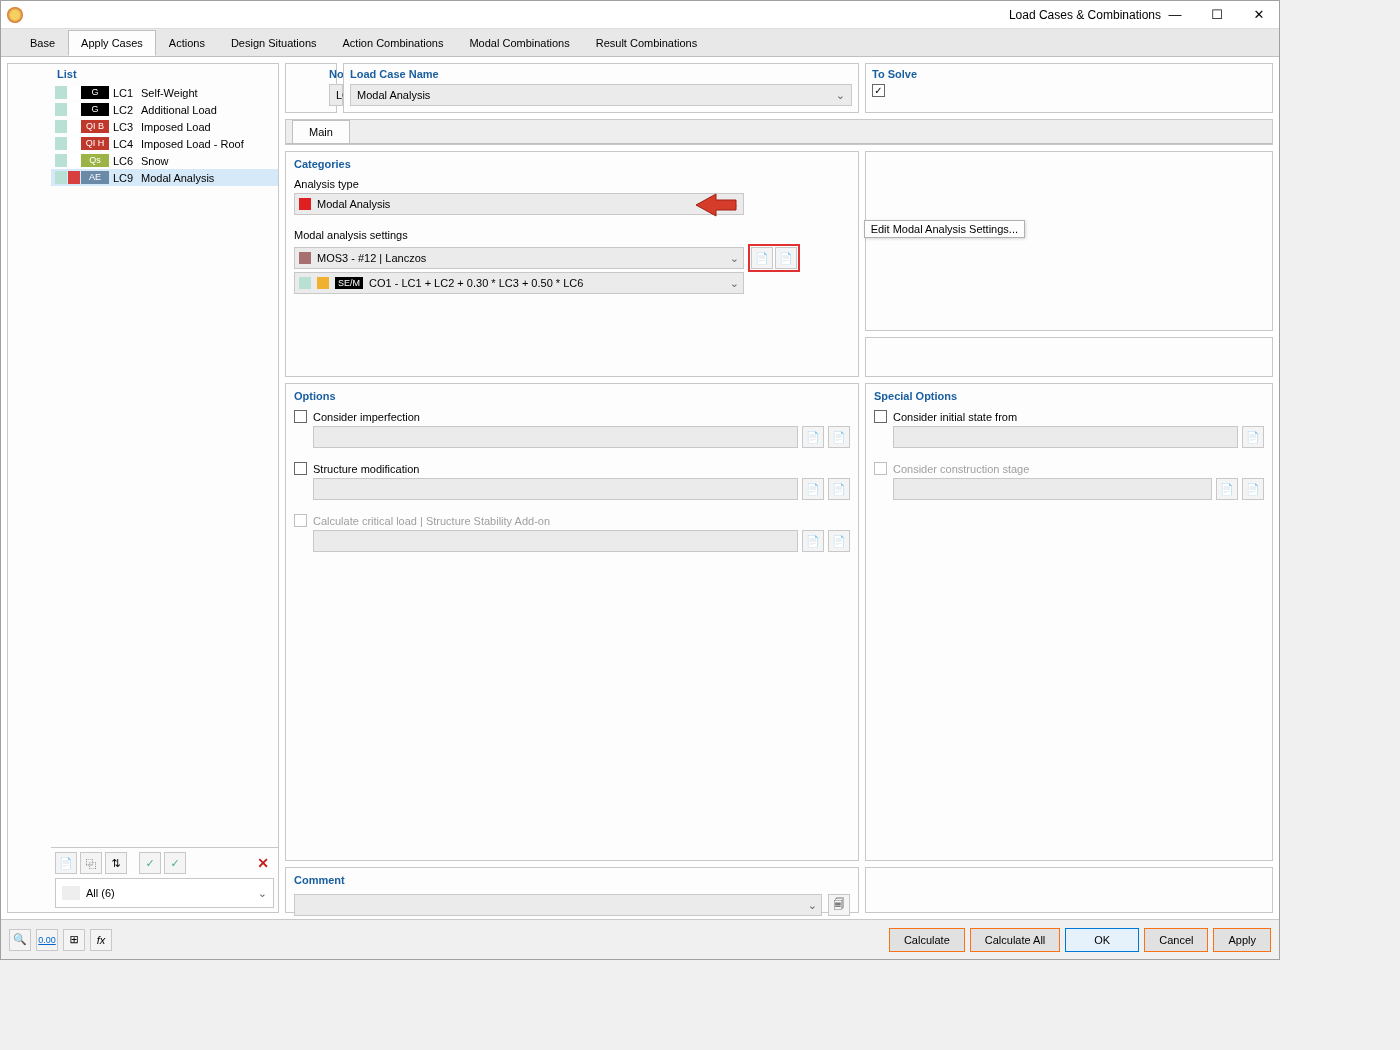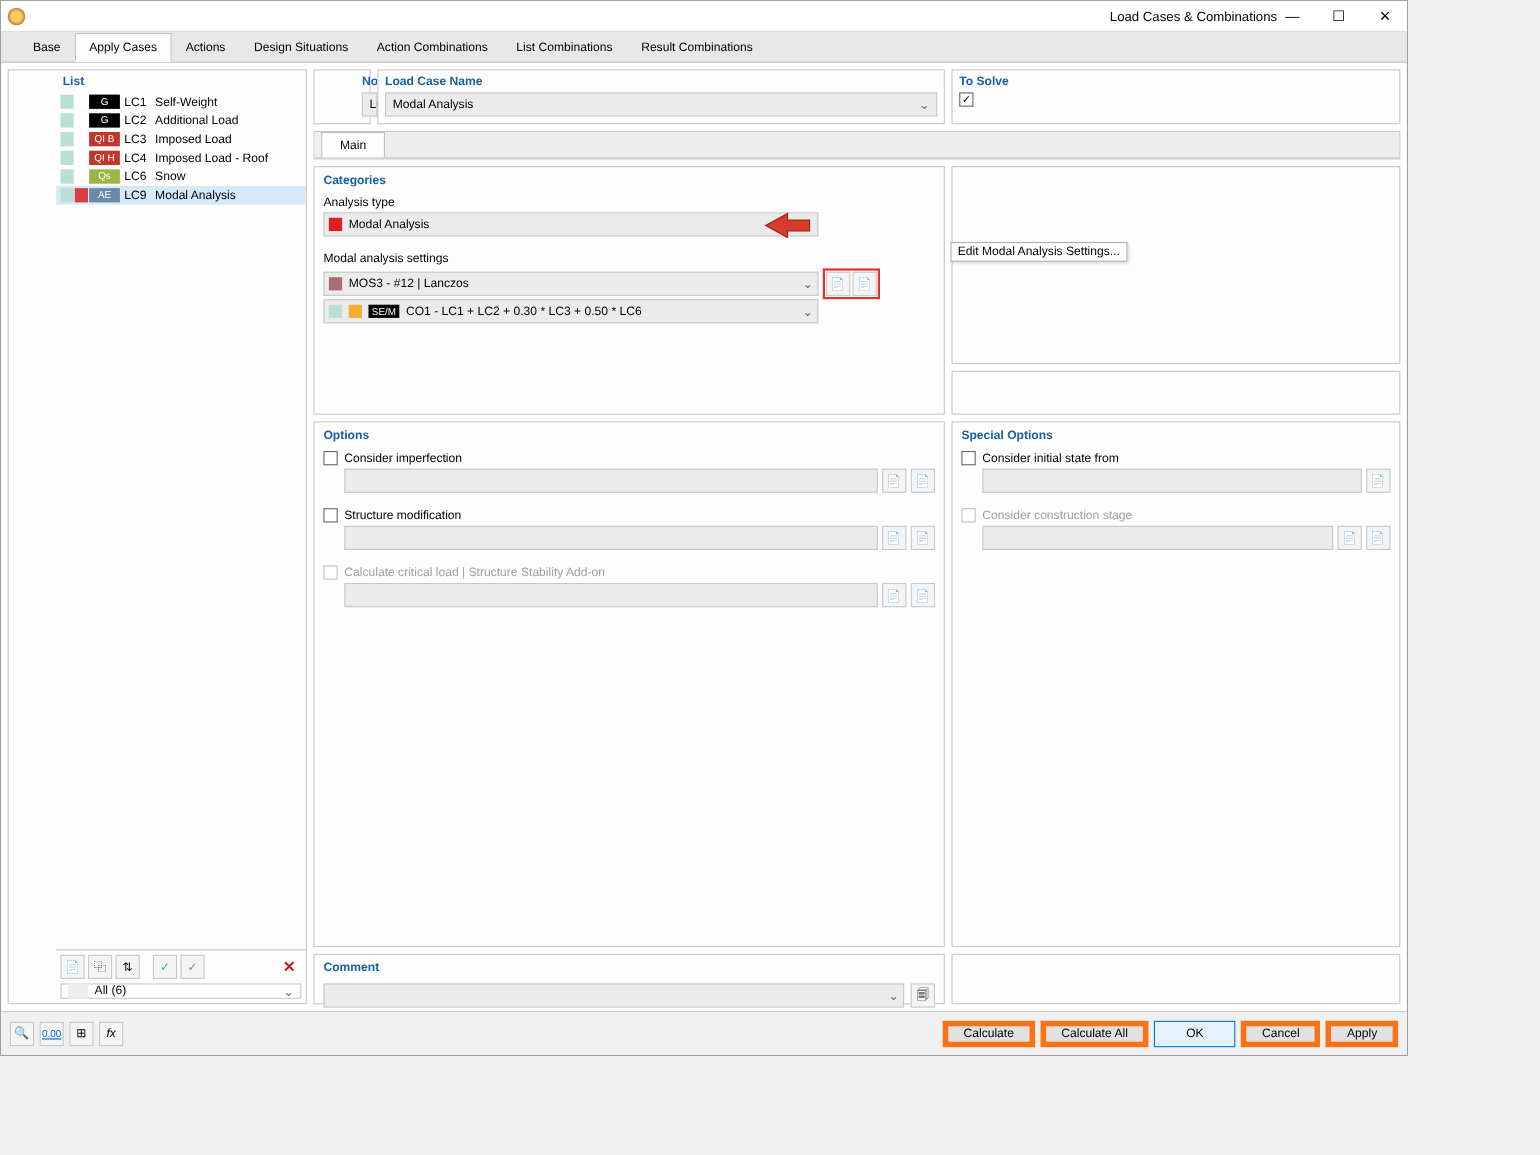--- a/index.html
+++ b/index.html
@@ -97,7 +97,7 @@
     <div class="tab">Actions</div>
     <div class="tab">Design Situations</div>
     <div class="tab">Action Combinations</div>
-    <div class="tab">List Combinations</div>
+    <div class="tab">Modal Combinations</div>
     <div class="tab">Result Combinations</div>
   </div>
 

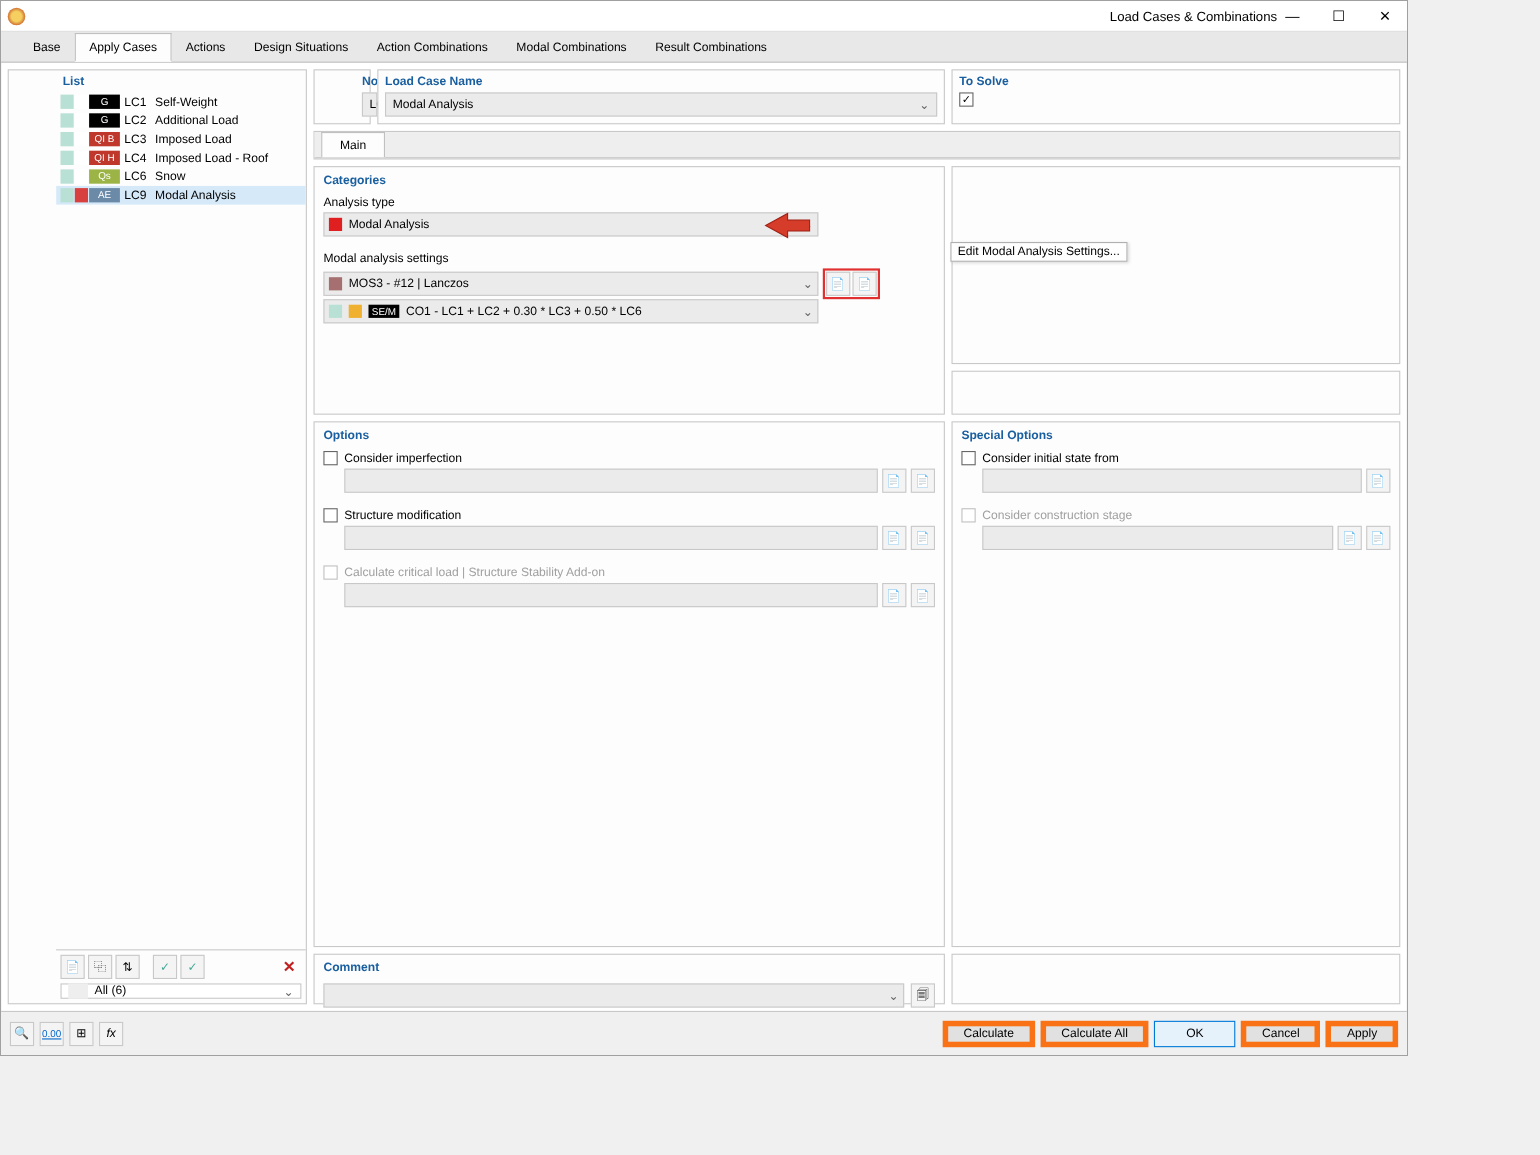--- a/index.html
+++ b/index.html
@@ -33,7 +33,7 @@
 .tool-row { display: flex; gap: 3px; align-items: center; margin-bottom: 4px; }
 .toolbtn { width: 22px; height: 22px; border: 1px solid #c8c8c8; background: #f4f4f4; display:flex; align-items:center; justify-content:center; font-size:11px; }
 .del-x { margin-left:auto; color:#c02020; font-weight:bold; font-size:14px; }
-.filter-select { width: 100%; height: 14px; border: 1px solid #c8c8c8; background: #fff; display:flex; align-items:center; padding:0 6px; }
+.filter-select { width: 100%; height: 30px; border: 1px solid #c8c8c8; background: #fff; display:flex; align-items:center; padding:0 6px; }
 .filter-select .fcolor { width:18px; height:14px; background:#eee; margin-right:6px; }
 .filter-select .dd { margin-left:auto; color:#666; }
 .right-panel { flex: 1; display: flex; flex-direction: column; gap: 6px; }

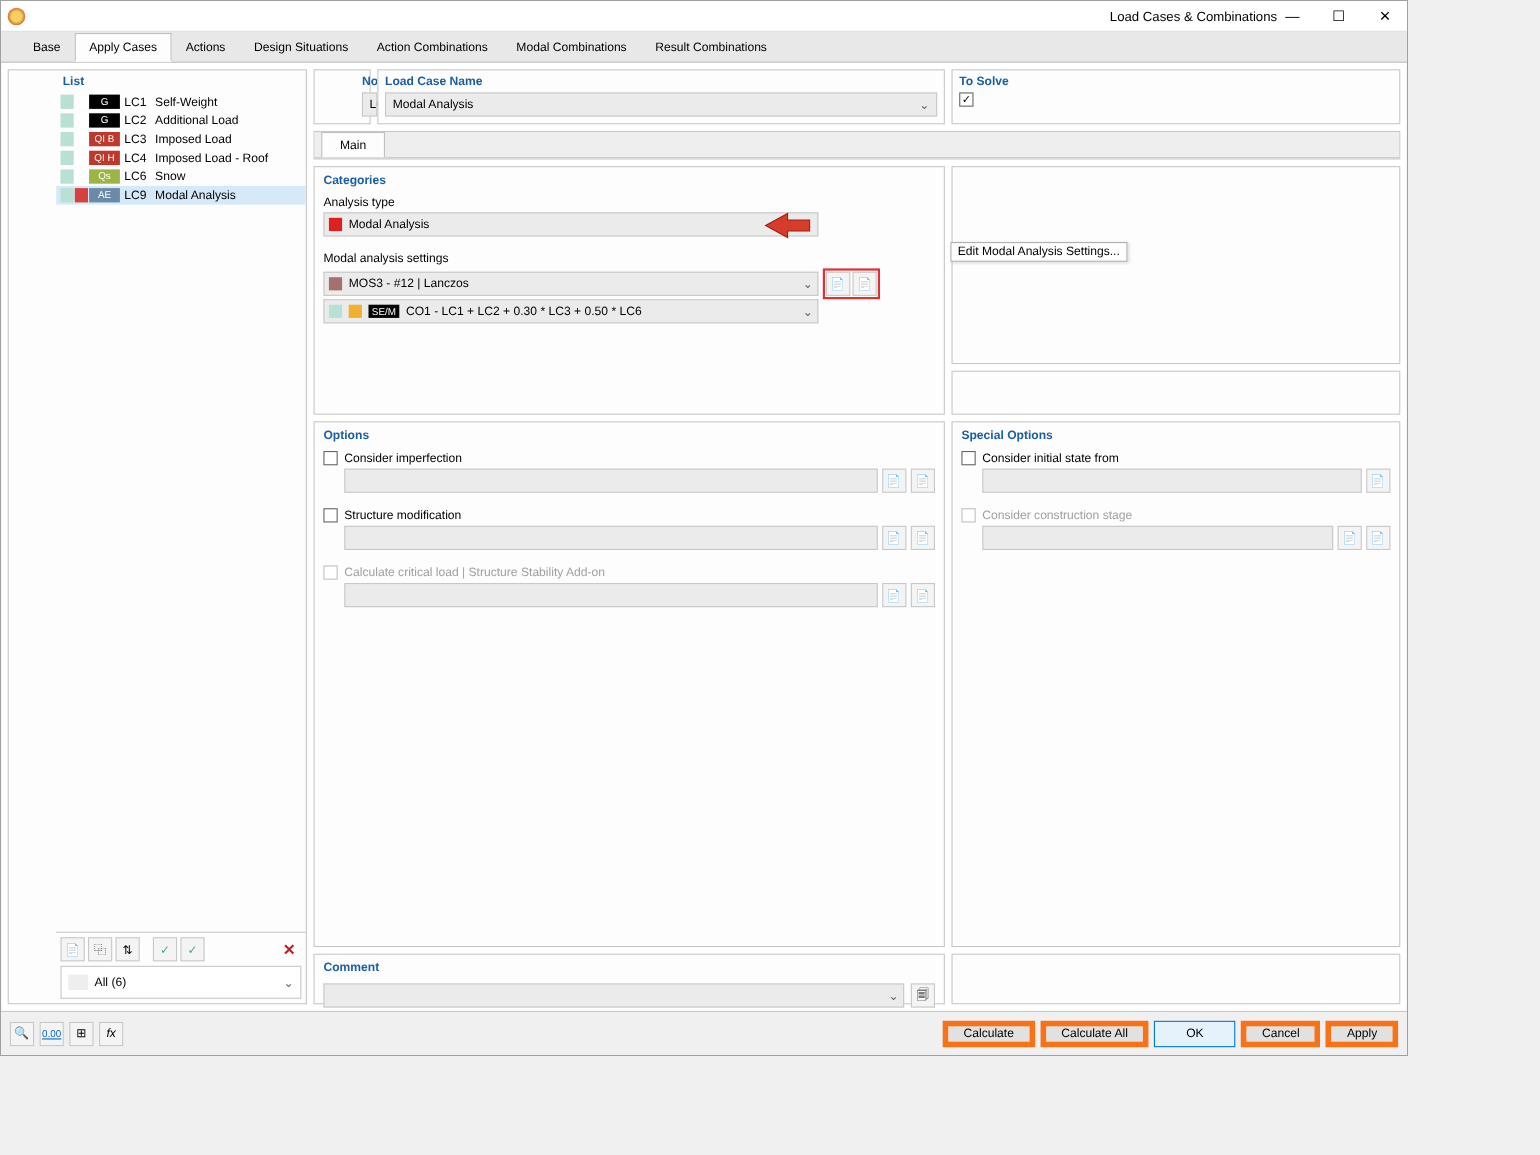--- a/index.html
+++ b/index.html
@@ -70,7 +70,7 @@
 .opt-input .ibox { flex:1; height:22px; background:#ebebeb; border:1px solid #c8c8c8; }
 .bottom-bar { height:40px; border-top:1px solid #c8c8c8; background:#f0f0f0; display:flex; align-items:center; padding:0 8px; gap:5px; }
 .bottom-bar .spacer { flex:1; }
-.btn { height:24px; padding:0 14px; border:5px solid #f97316; background:#e1e1e1; font-size:11px; cursor:default; }
+.btn { height:24px; padding:0 14px; border:1px solid #f97316; background:#e1e1e1; font-size:11px; cursor:default; }
 .btn.primary { border:1px solid #0078d7; background:#e5f1fb; padding:0 28px; }
 .sem-badge { display:inline-block; background:#000; color:#fff; font-size:9px; padding:0 3px; height:12px; line-height:12px; }
 .comment-row { display:flex; gap:6px; }

